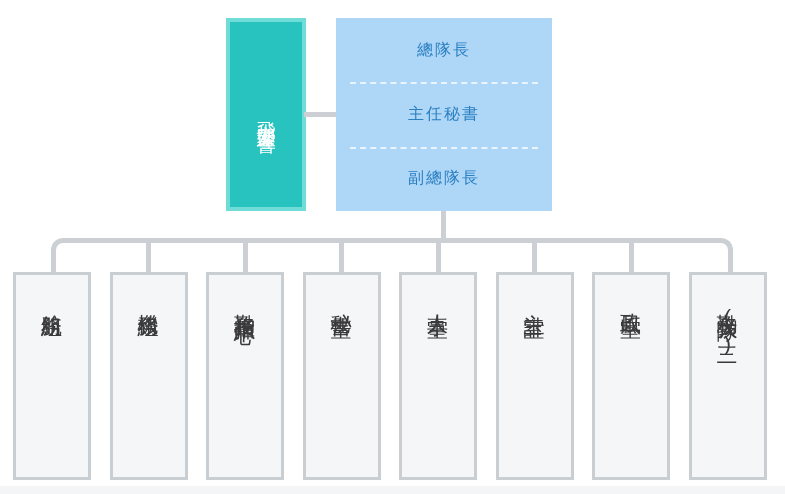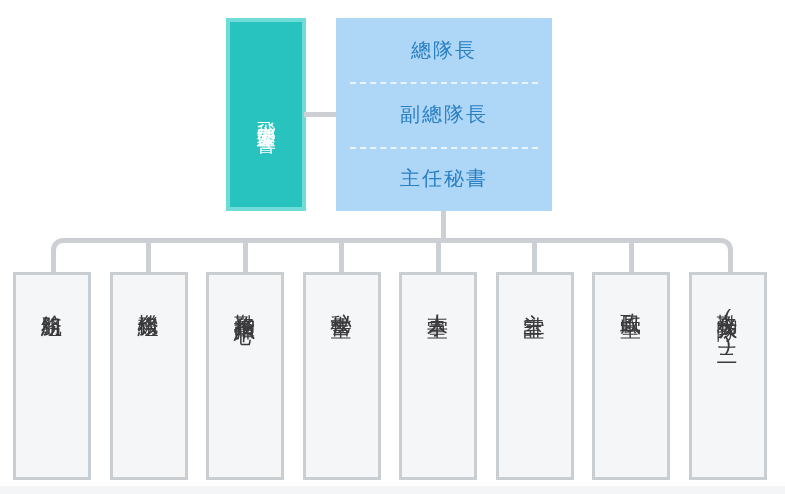--- a/index.html
+++ b/index.html
@@ -82,7 +82,7 @@
   }
   .leader-label {
     color: #2a7fc1;
-    font-size: 20px;
+    font-size: 16px;
     letter-spacing: 2px;
     white-space: nowrap;
   }

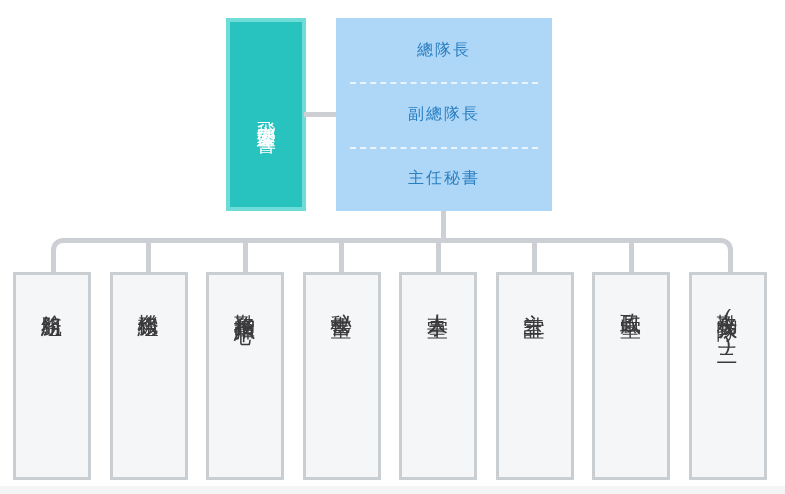--- a/index.html
+++ b/index.html
@@ -168,10 +168,10 @@
       <span class="leader-label">總隊長</span>
     </div>
     <div class="leader-row">
-      <span class="leader-label">副總隊長</span>
+      <span class="leader-label">主任秘書</span>
     </div>
     <div class="leader-row">
-      <span class="leader-label">主任秘書</span>
+      <span class="leader-label">副總隊長</span>
     </div>
   </div>
 

